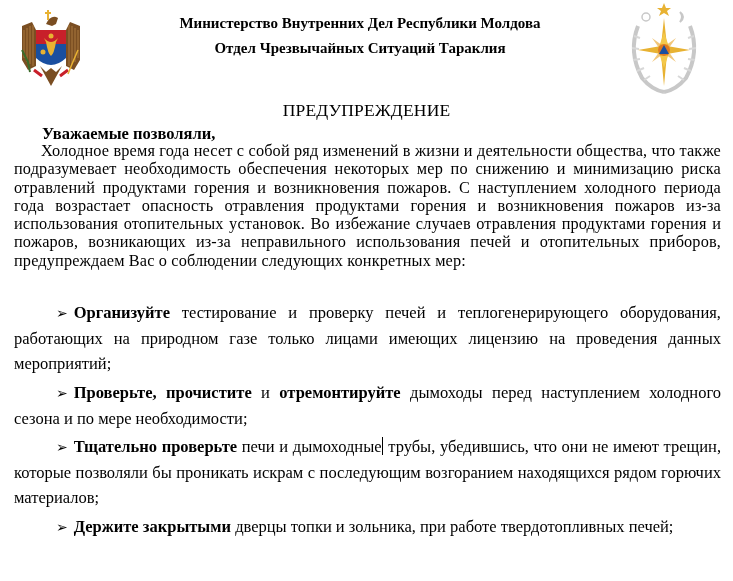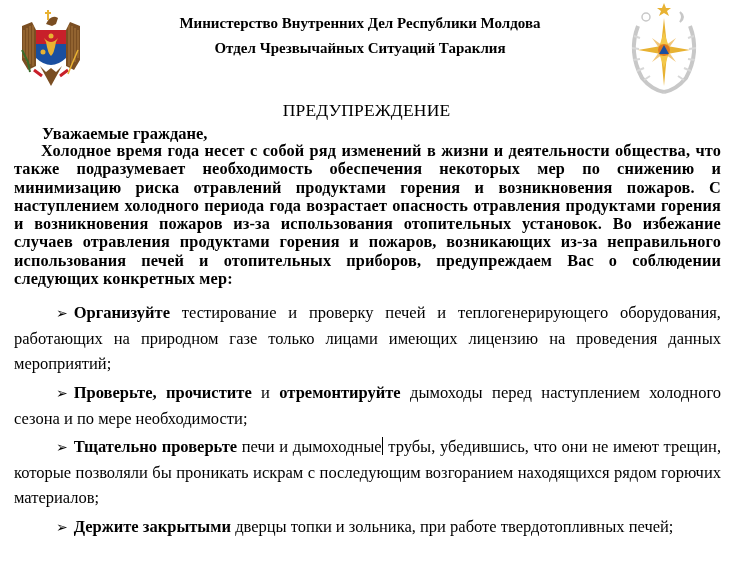--- a/index.html
+++ b/index.html
@@ -96,7 +96,7 @@
 
   <div class="doc-title">ПРЕДУПРЕЖДЕНИЕ</div>
 
-  <div class="greeting">Уважаемые граждане,</div>
+  <div class="greeting">Уважаемые позволяли,</div>
 
   <p class="intro" style="margin:0;"><span class="indent"></span><span>Холодное время года несет с собой ряд изменений в жизни и деятельности общества, что также подразумевает необходимость обеспечения некоторых мер по снижению и минимизацию риска отравлений продуктами горения и возникновения пожаров. С наступлением холодного периода года возрастает опасность отравления продуктами горения и возникновения пожаров из-за использования отопительных установок. Во избежание случаев отравления продуктами горения и пожаров, возникающих из-за неправильного использования печей и отопительных приборов, предупреждаем Вас о соблюдении следующих конкретных мер:</span></p>
 

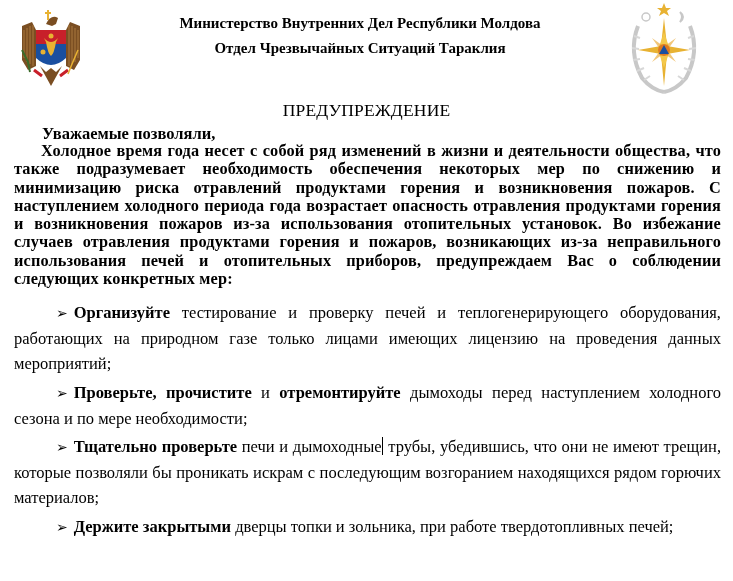--- a/index.html
+++ b/index.html
@@ -23,7 +23,7 @@
   
   .intro { position: absolute; left: 14px; top: 142px; width: 707px;
     font-family: "Liberation Serif", serif; font-size: 16.3px; line-height: 18.3px;
-    text-align: justify; text-align-last: left; letter-spacing: 0.15px; font-weight: bold; }
+    text-align: justify; text-align-last: left; letter-spacing: 0.15px; }
   .intro .indent { display: inline-block; width: 27px; }
 
   

